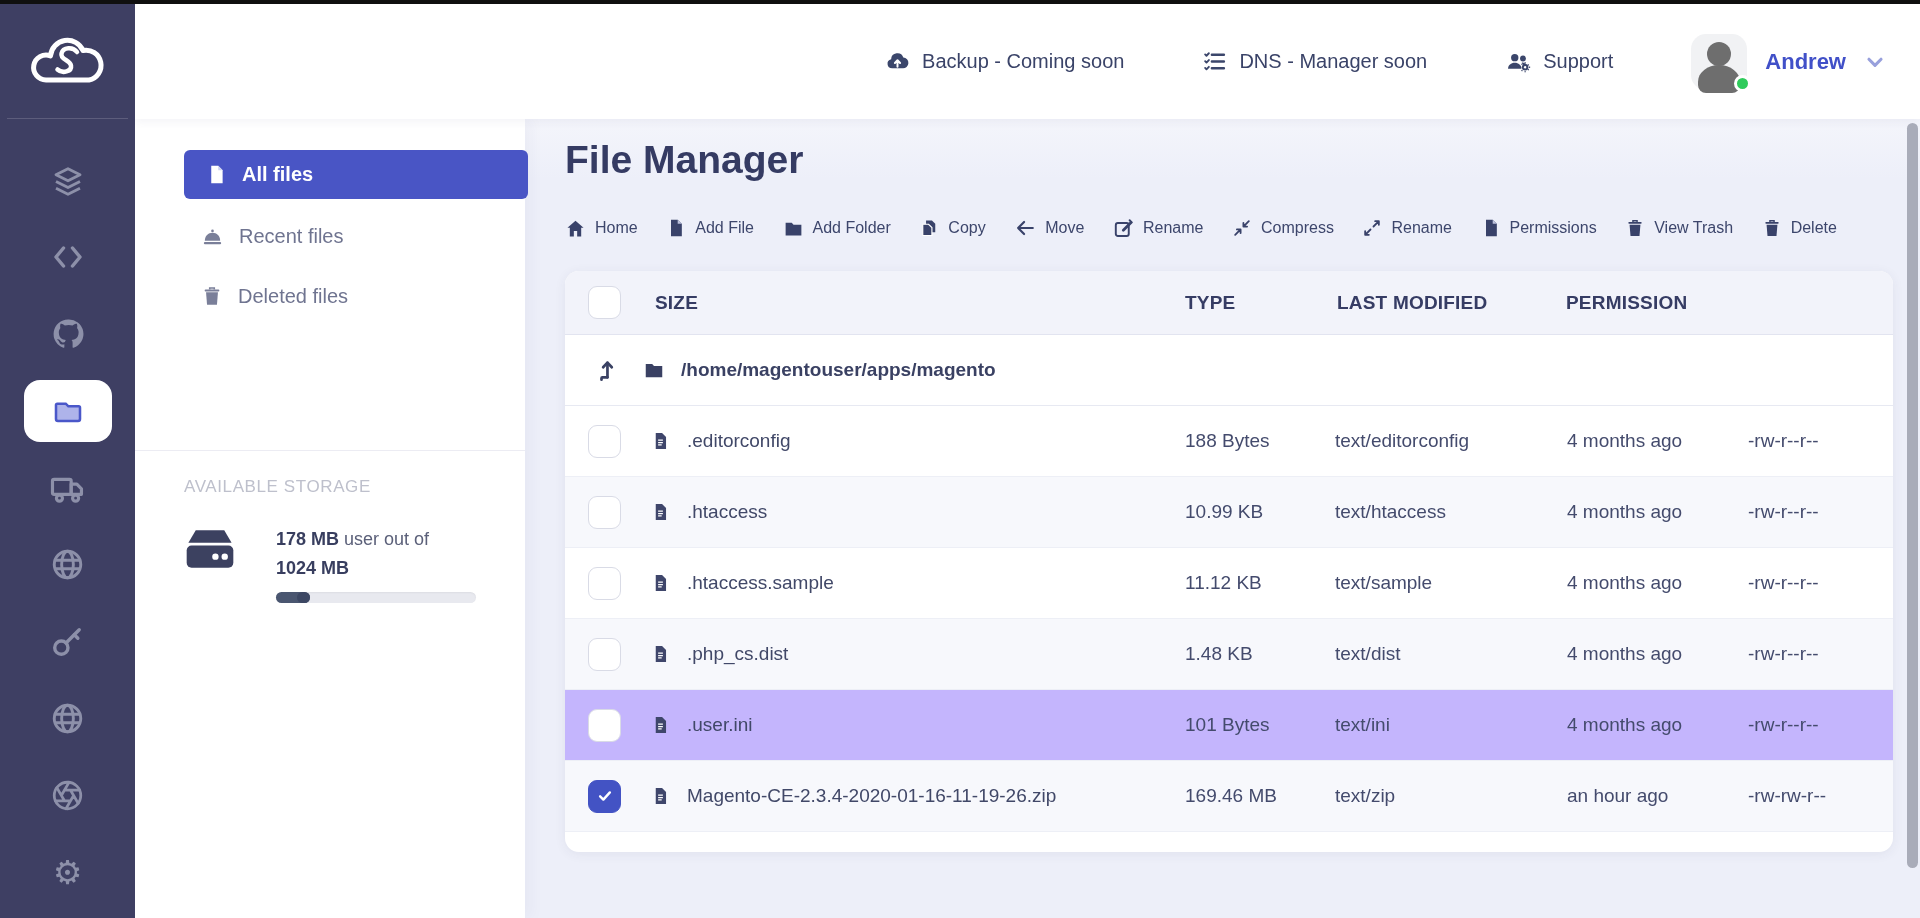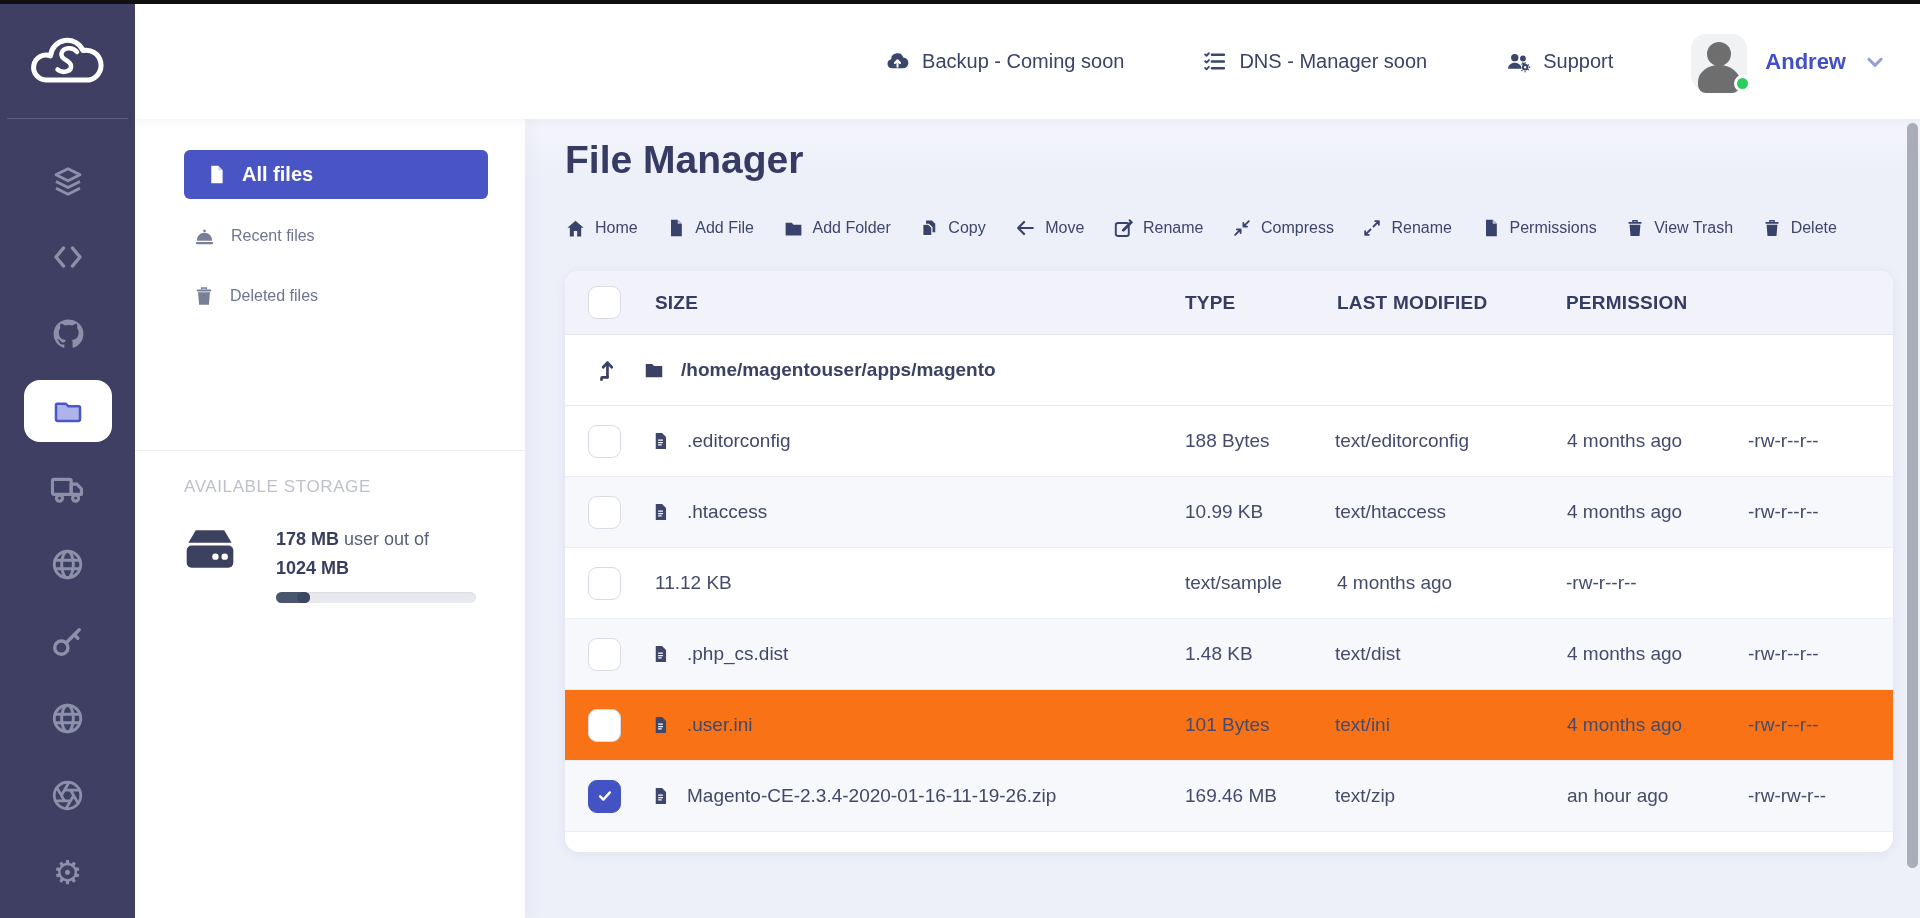--- a/index.html
+++ b/index.html
@@ -38,7 +38,7 @@
   
   #sidebar2 { left:135px; top:119px; width:390px; height:799px; background:#FFFFFF;
     box-shadow:6px 0 14px rgba(60,60,110,.04); z-index:3; }
-  #allfiles-btn { position:absolute; left:49px; top:31px; width:304px; height:49px; border-radius:6px;
+  #allfiles-btn { position:absolute; left:49px; top:31px; width:344px; height:49px; border-radius:6px;
     background:#4955C5; color:#fff; display:flex; align-items:center; gap:15px; padding-left:22px;
     font-size:20px; font-weight:600; cursor:pointer; }
   .side-item { position:absolute; left:58px; height:40px; display:flex; align-items:center; gap:15px;

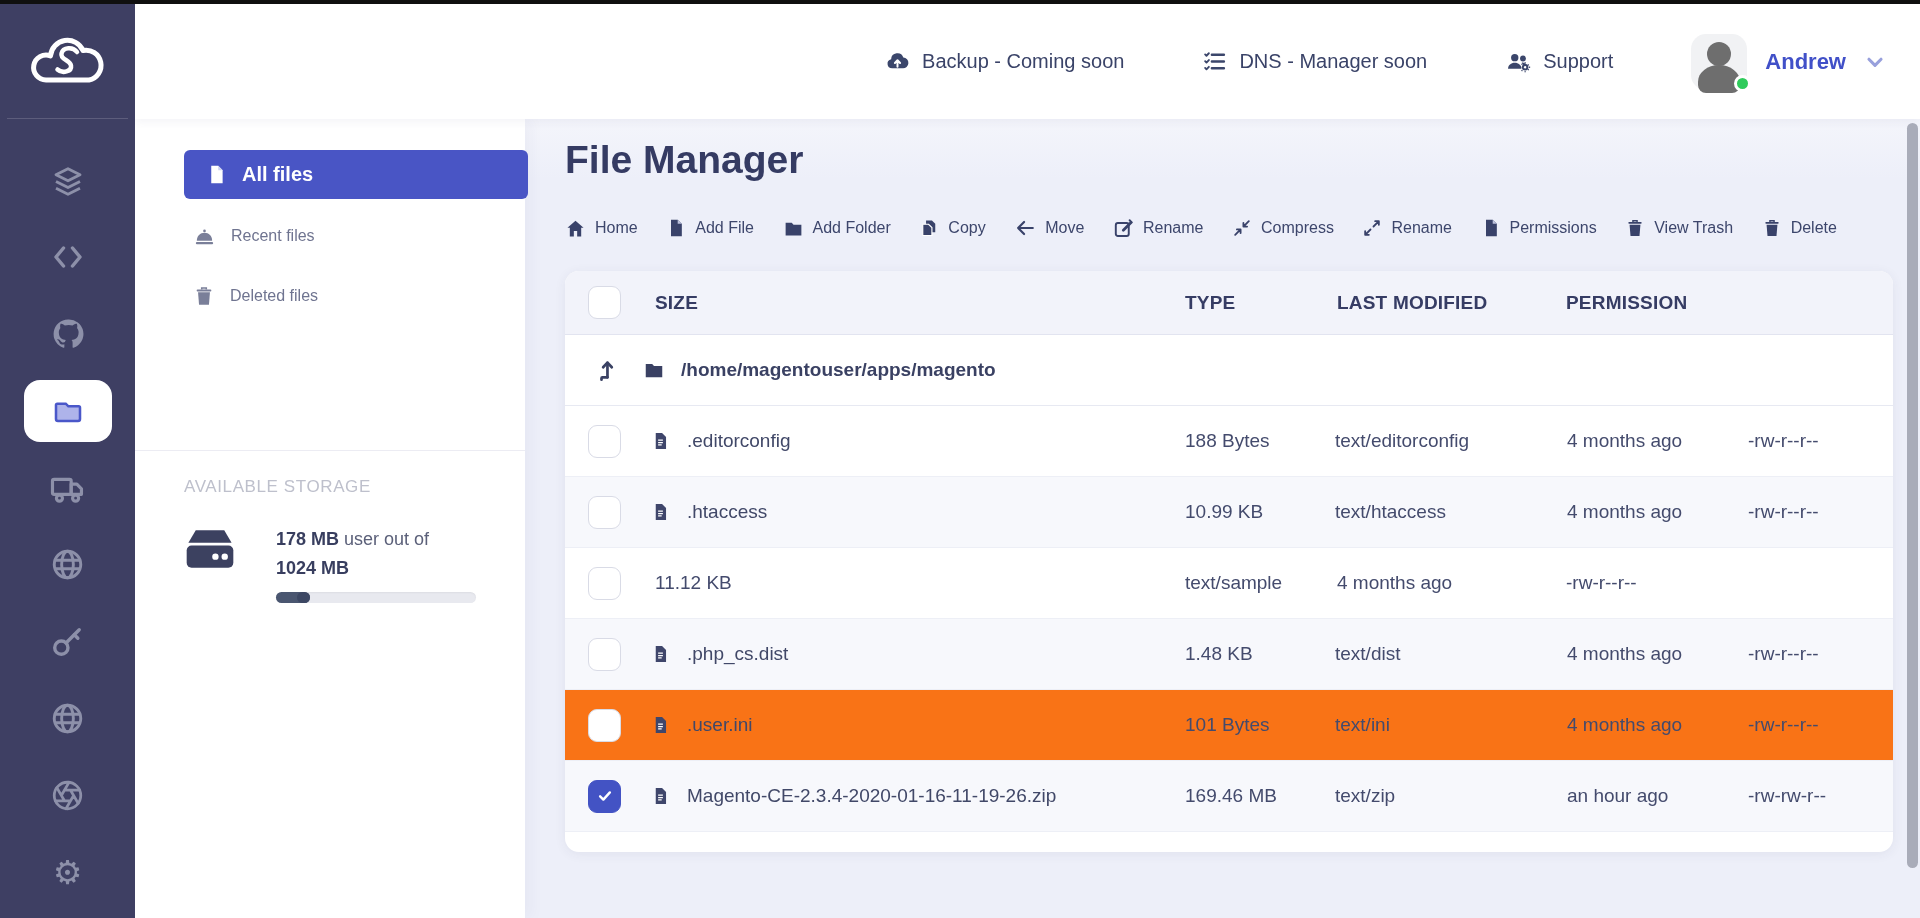--- a/index.html
+++ b/index.html
@@ -41,8 +41,8 @@
   #allfiles-btn { position:absolute; left:49px; top:31px; width:344px; height:49px; border-radius:6px;
     background:#4955C5; color:#fff; display:flex; align-items:center; gap:15px; padding-left:22px;
     font-size:20px; font-weight:600; cursor:pointer; }
-  .side-item { position:absolute; left:58px; height:40px; display:flex; align-items:center; gap:15px;
-    color:#6F7490; font-size:16px; cursor:pointer; }
+  .side-item { position:absolute; left:66px; height:40px; display:flex; align-items:center; gap:15px;
+    color:#6F7490; font-size:20px; cursor:pointer; }
   .side-item svg { color:#7A7F99; }
   #side-item-recent { top:97px; }
   #side-item-deleted { top:157px; }

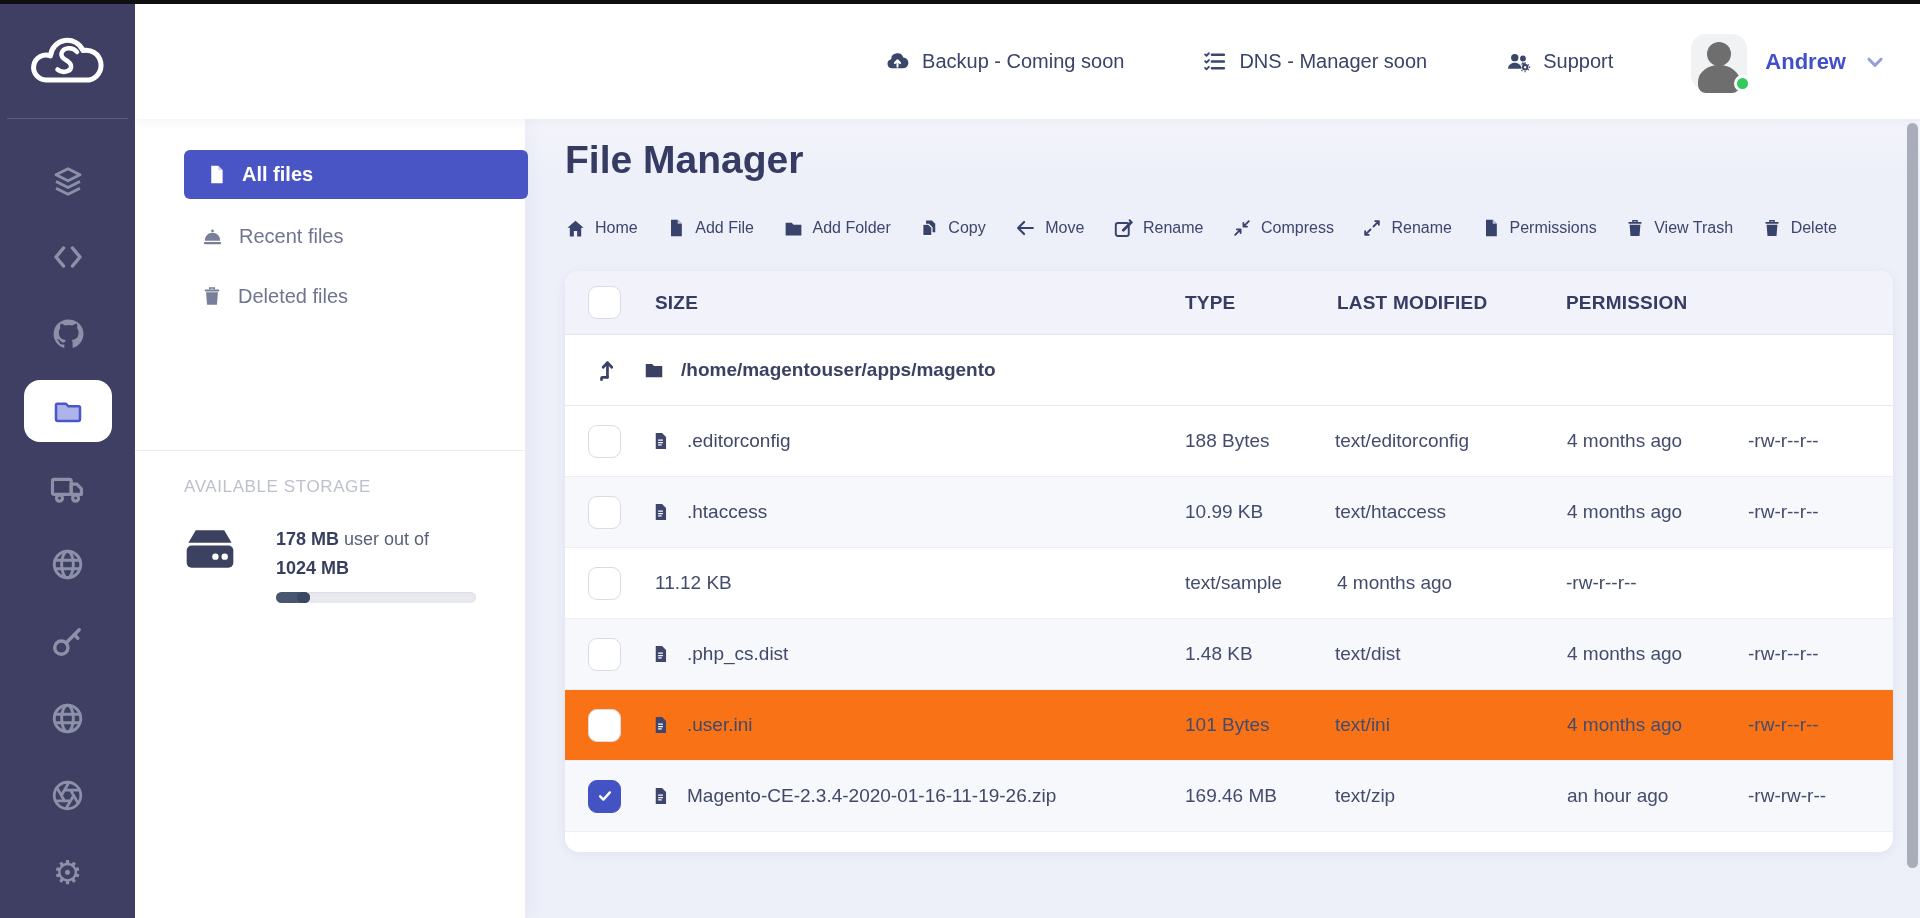--- a/index.html
+++ b/index.html
@@ -398,6 +398,13 @@
         <div class="cell-check">
             <span class="checkbox"></span>
           </div>
+        <div class="c-namecell">
+            <svg width="19" height="22" viewBox="0 0 24 24" fill="currentColor">
+              <path d="M6 2h8l5 5v15H6z"></path>
+              <path d="M9 11h6M9 14h6M9 17h4.5" stroke="#fff" stroke-width="1.5"></path>
+            </svg>
+            <span>.htaccess.sample</span>
+          </div>
         <div class="c-size muted-val">11.12 KB</div>
         <div class="c-type muted-val">text/sample</div>
         <div class="c-mod muted-val">4 months ago</div>

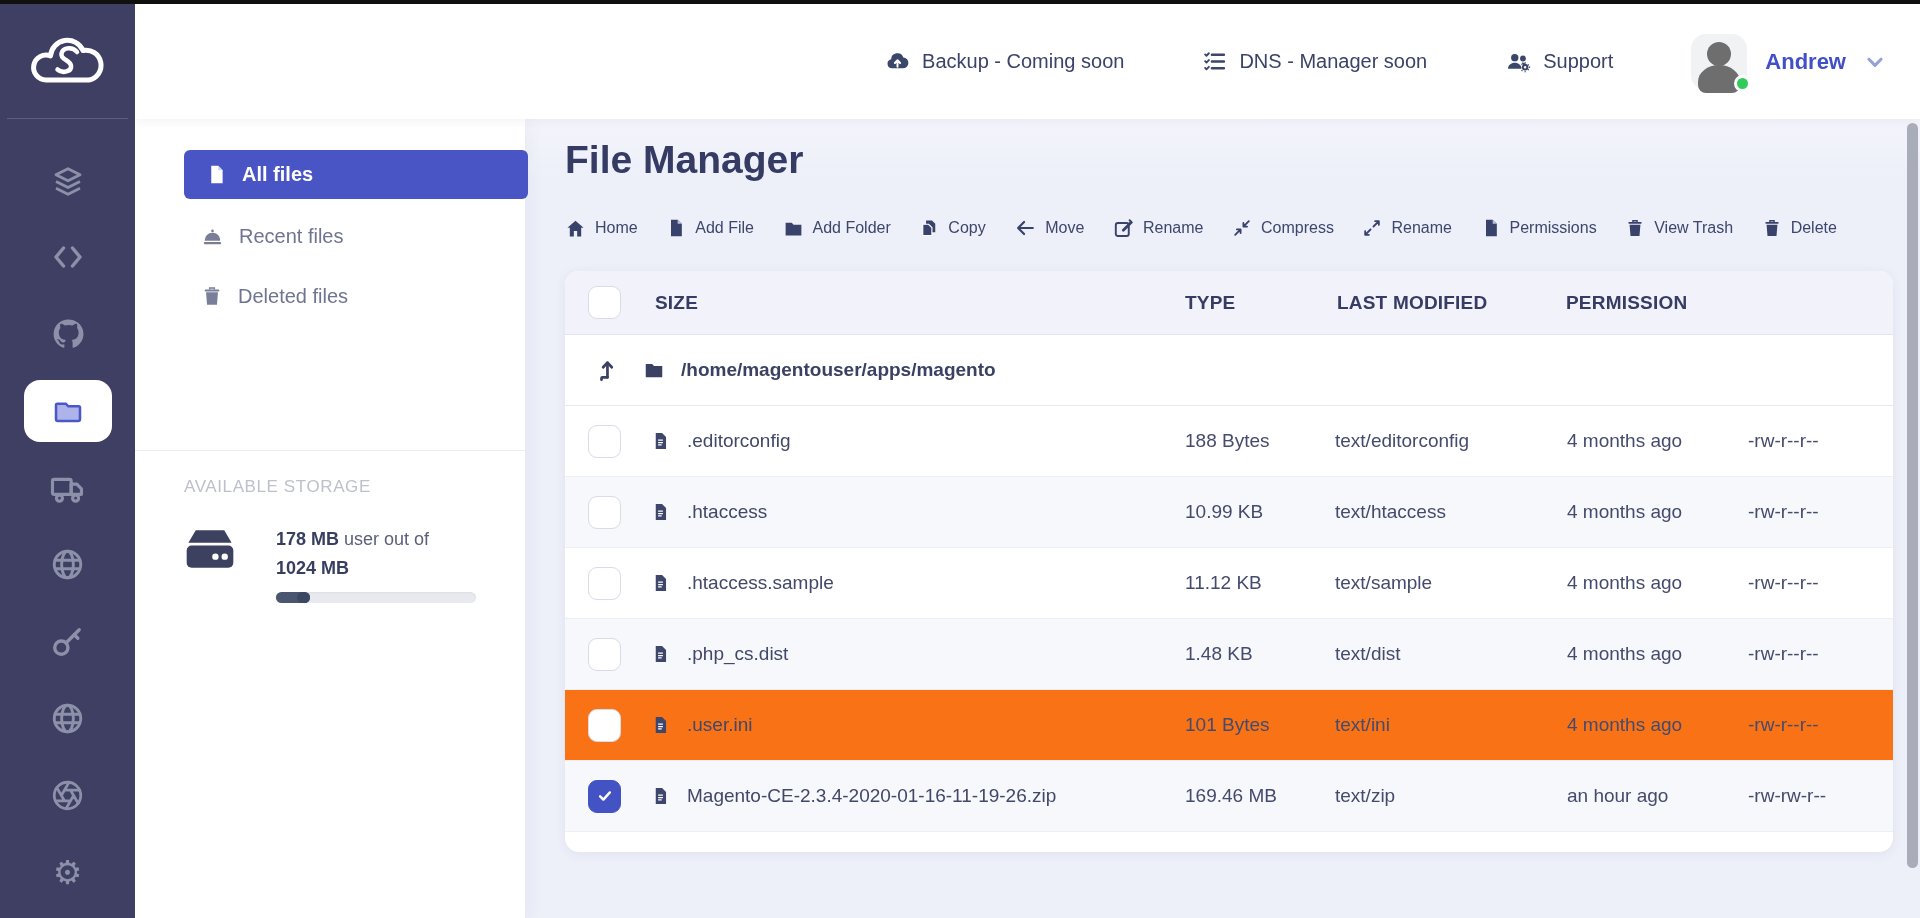--- a/index.html
+++ b/index.html
@@ -426,7 +426,7 @@
         <div class="c-mod muted-val">4 months ago</div>
         <div class="c-perm muted-val">-rw-r--r--</div>
       </div>
-      <div class="tr row" style="background:#f97316">
+      <div class="tr row" style="background:#c4b5fd">
         <div class="cell-check">
             <span class="checkbox"></span>
           </div>

